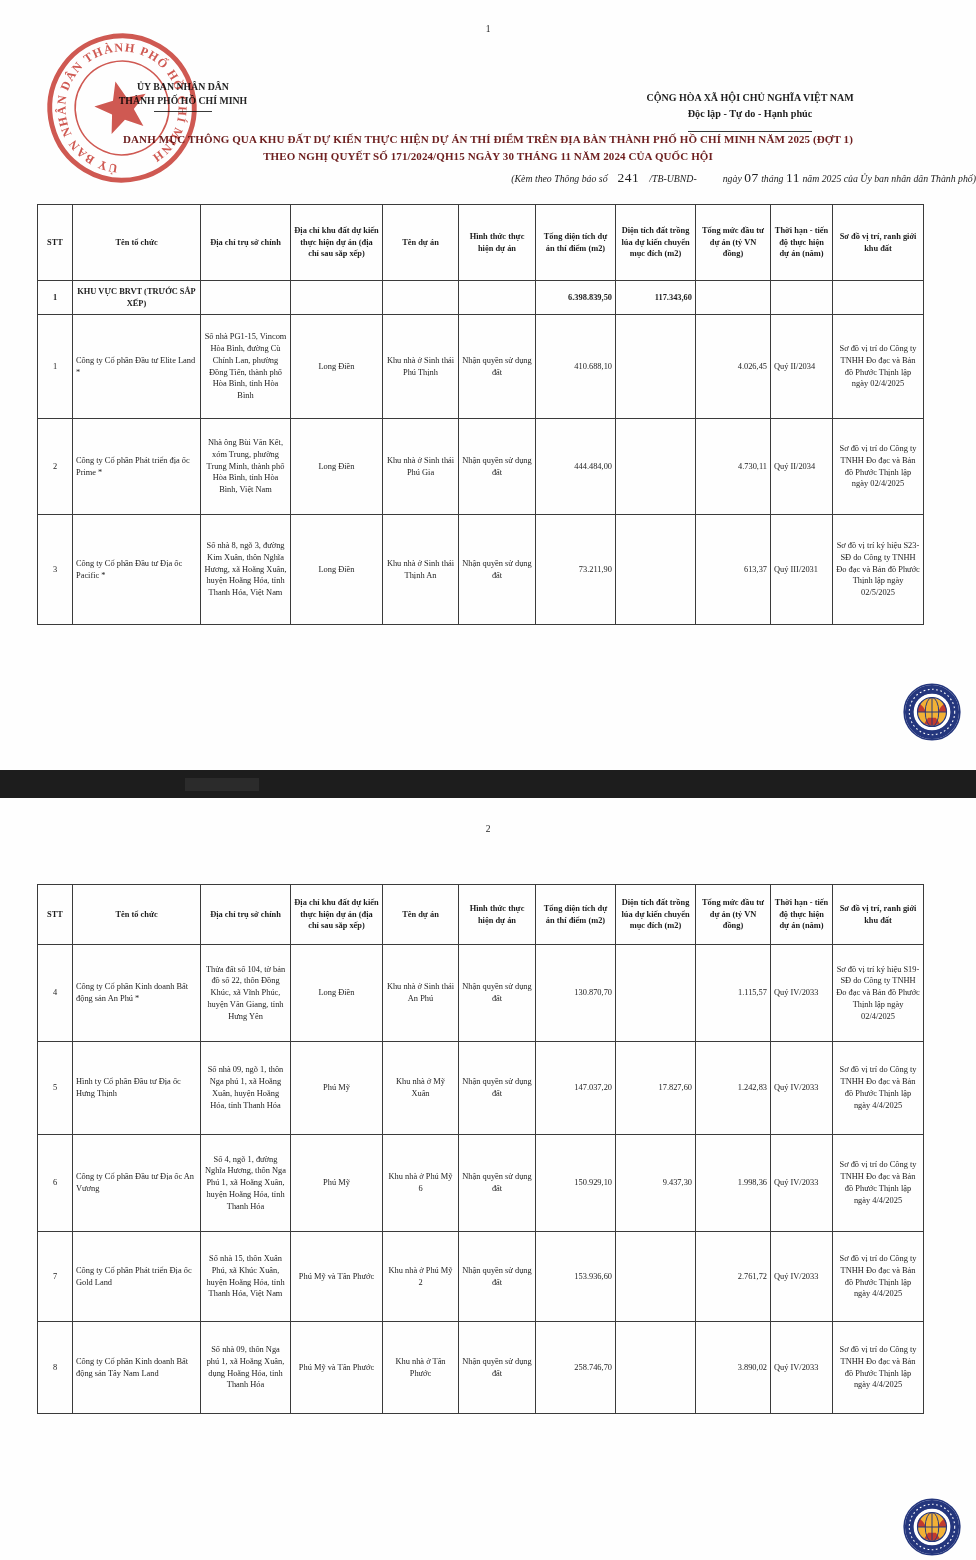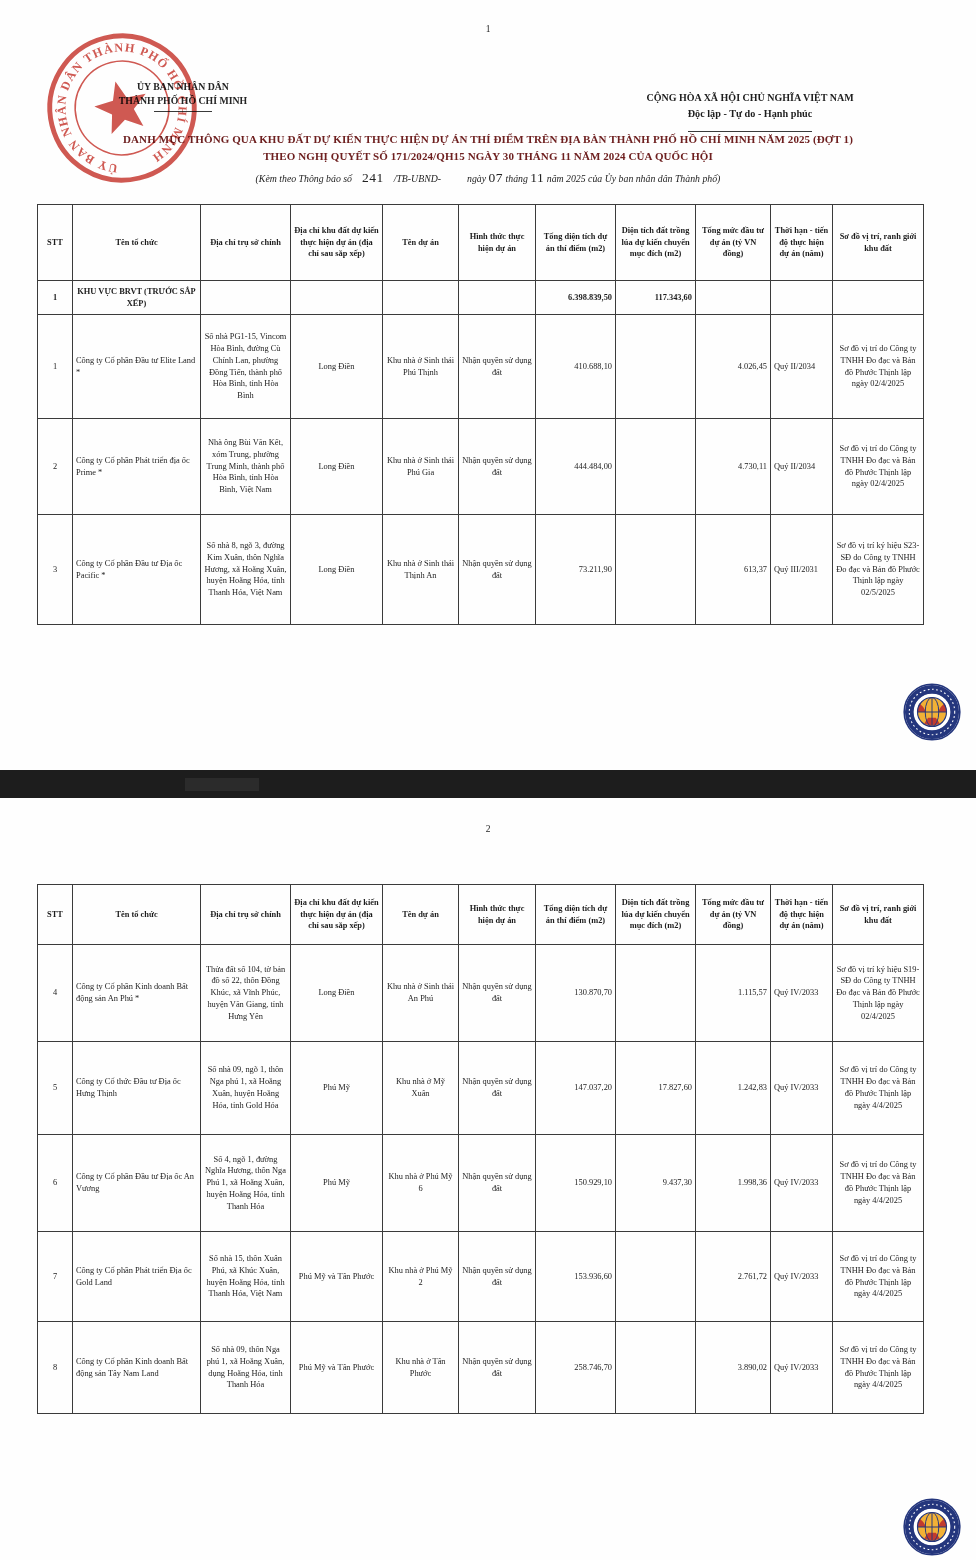--- a/index.html
+++ b/index.html
@@ -26,7 +26,7 @@
 
   .doc-title{position:absolute;top:131px;left:48px;right:48px;text-align:center;
              font-weight:700;font-size:11px;line-height:1.55;color:#6e2020;letter-spacing:.1px;}
-  .doc-subtitle{position:absolute;top:170px;left:0;right:0;text-align:center;
+  .doc-subtitle{position:absolute;top:170px;left:0;right:0;text-align:right;
                 font-style:italic;font-size:9.8px;color:#222;}
   .hand{font-style:normal;font-size:13.5px;letter-spacing:.5px;}
   .sp-sm{display:inline-block;width:10px;}

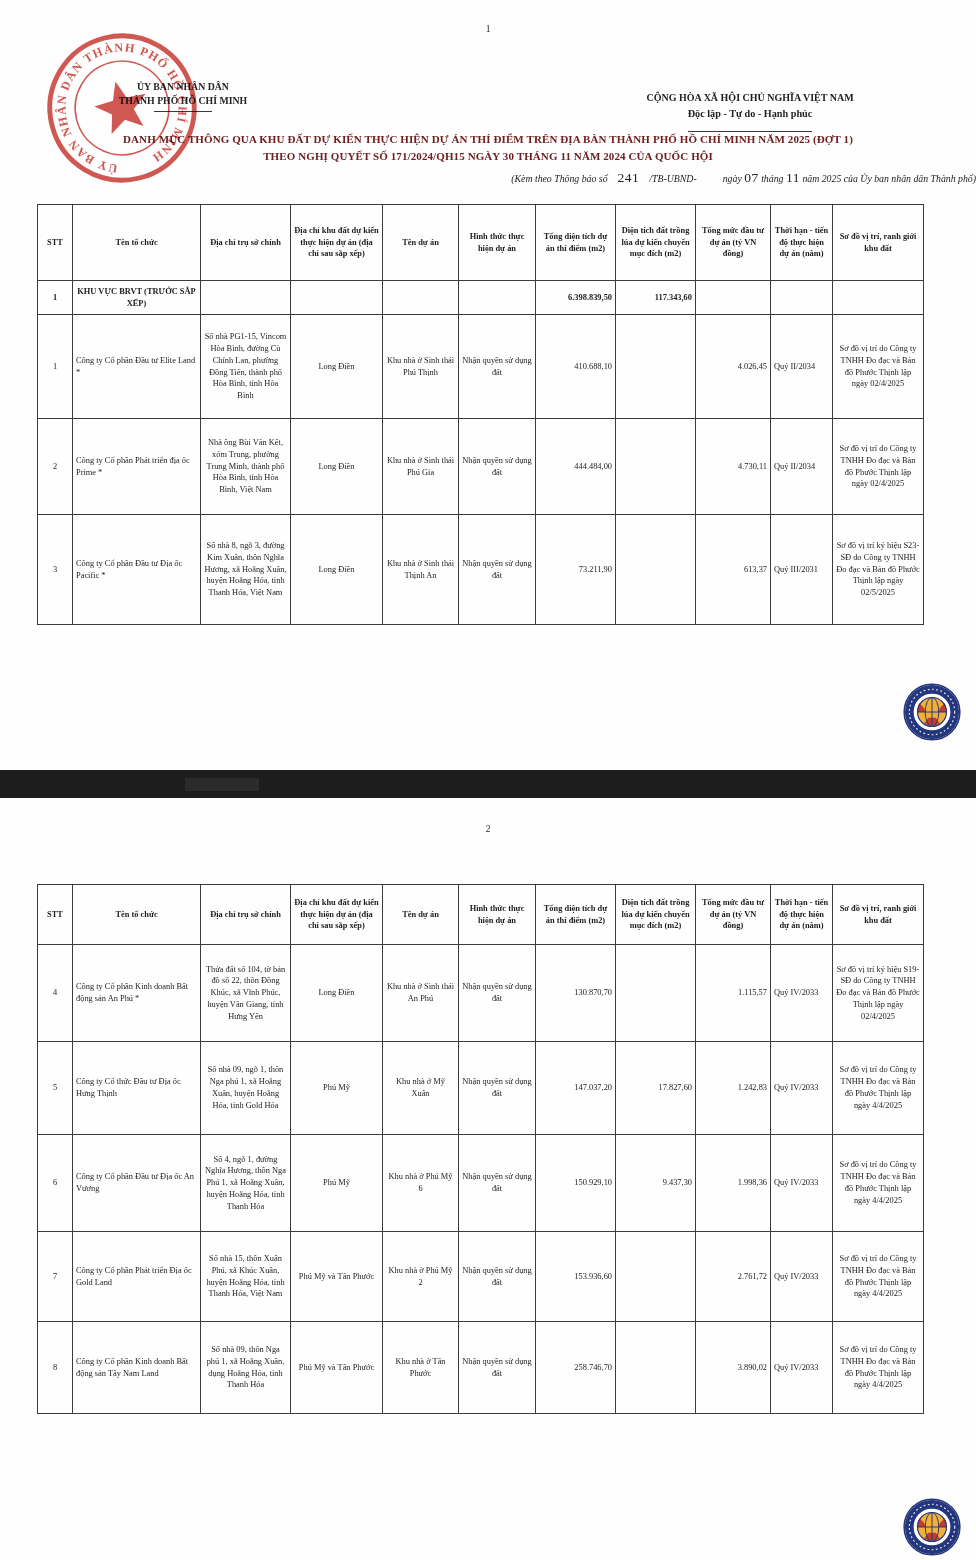--- a/index.html
+++ b/index.html
@@ -263,7 +263,7 @@
             <tr>
               <td class="a-c">5</td>
               <td class="a-l">Công ty Cổ thức Đầu tư Địa ốc Hưng Thịnh</td>
-              <td class="a-c">Số nhà 09, ngõ 1, thôn Nga phú 1, xã Hoằng Xuân, huyện Hoằng Hóa, tỉnh Gold Hóa</td>
+              <td class="a-c">Số nhà 09, ngõ 1, thôn Nga phú 1, xã Hoằng Xuân, huyện Hoằng Hóa, tỉnh Thanh Hóa</td>
               <td class="a-c">Phú Mỹ</td>
               <td class="a-c">Khu nhà ở Mỹ Xuân</td>
               <td class="a-c">Nhận quyền sử dụng đất</td>

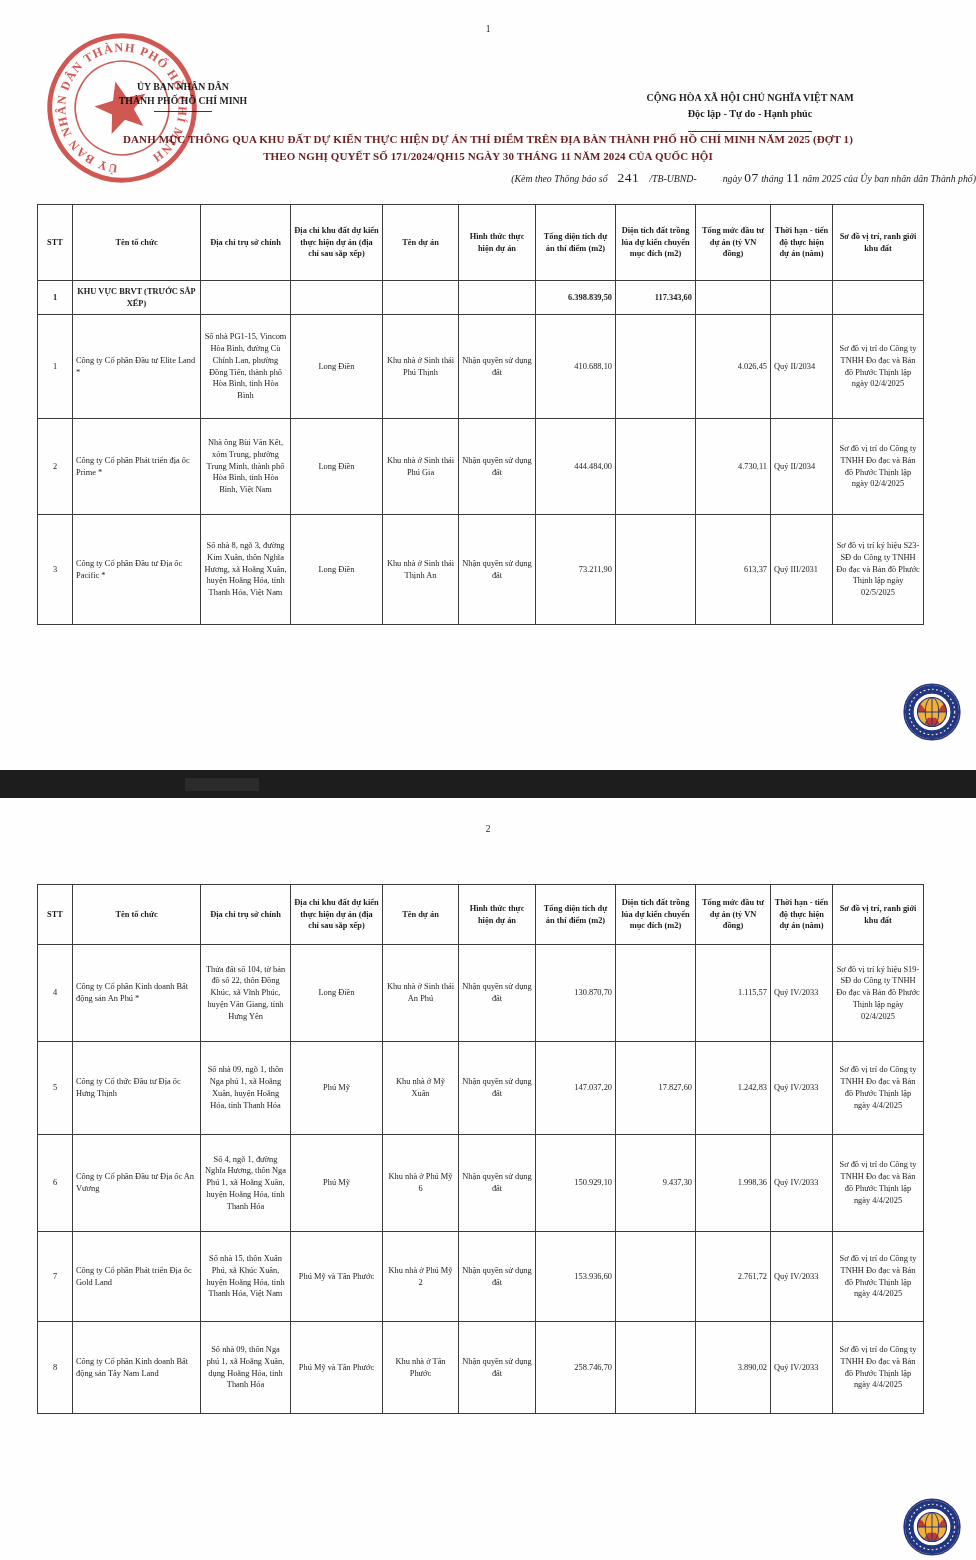--- a/index.html
+++ b/index.html
@@ -262,7 +262,7 @@
             </tr>
             <tr>
               <td class="a-c">5</td>
-              <td class="a-l">Công ty Cổ thức Đầu tư Địa ốc Hưng Thịnh</td>
+              <td class="a-l">Hình ty Cổ phần Đầu tư Địa ốc Hưng Thịnh</td>
               <td class="a-c">Số nhà 09, ngõ 1, thôn Nga phú 1, xã Hoằng Xuân, huyện Hoằng Hóa, tỉnh Thanh Hóa</td>
               <td class="a-c">Phú Mỹ</td>
               <td class="a-c">Khu nhà ở Mỹ Xuân</td>

